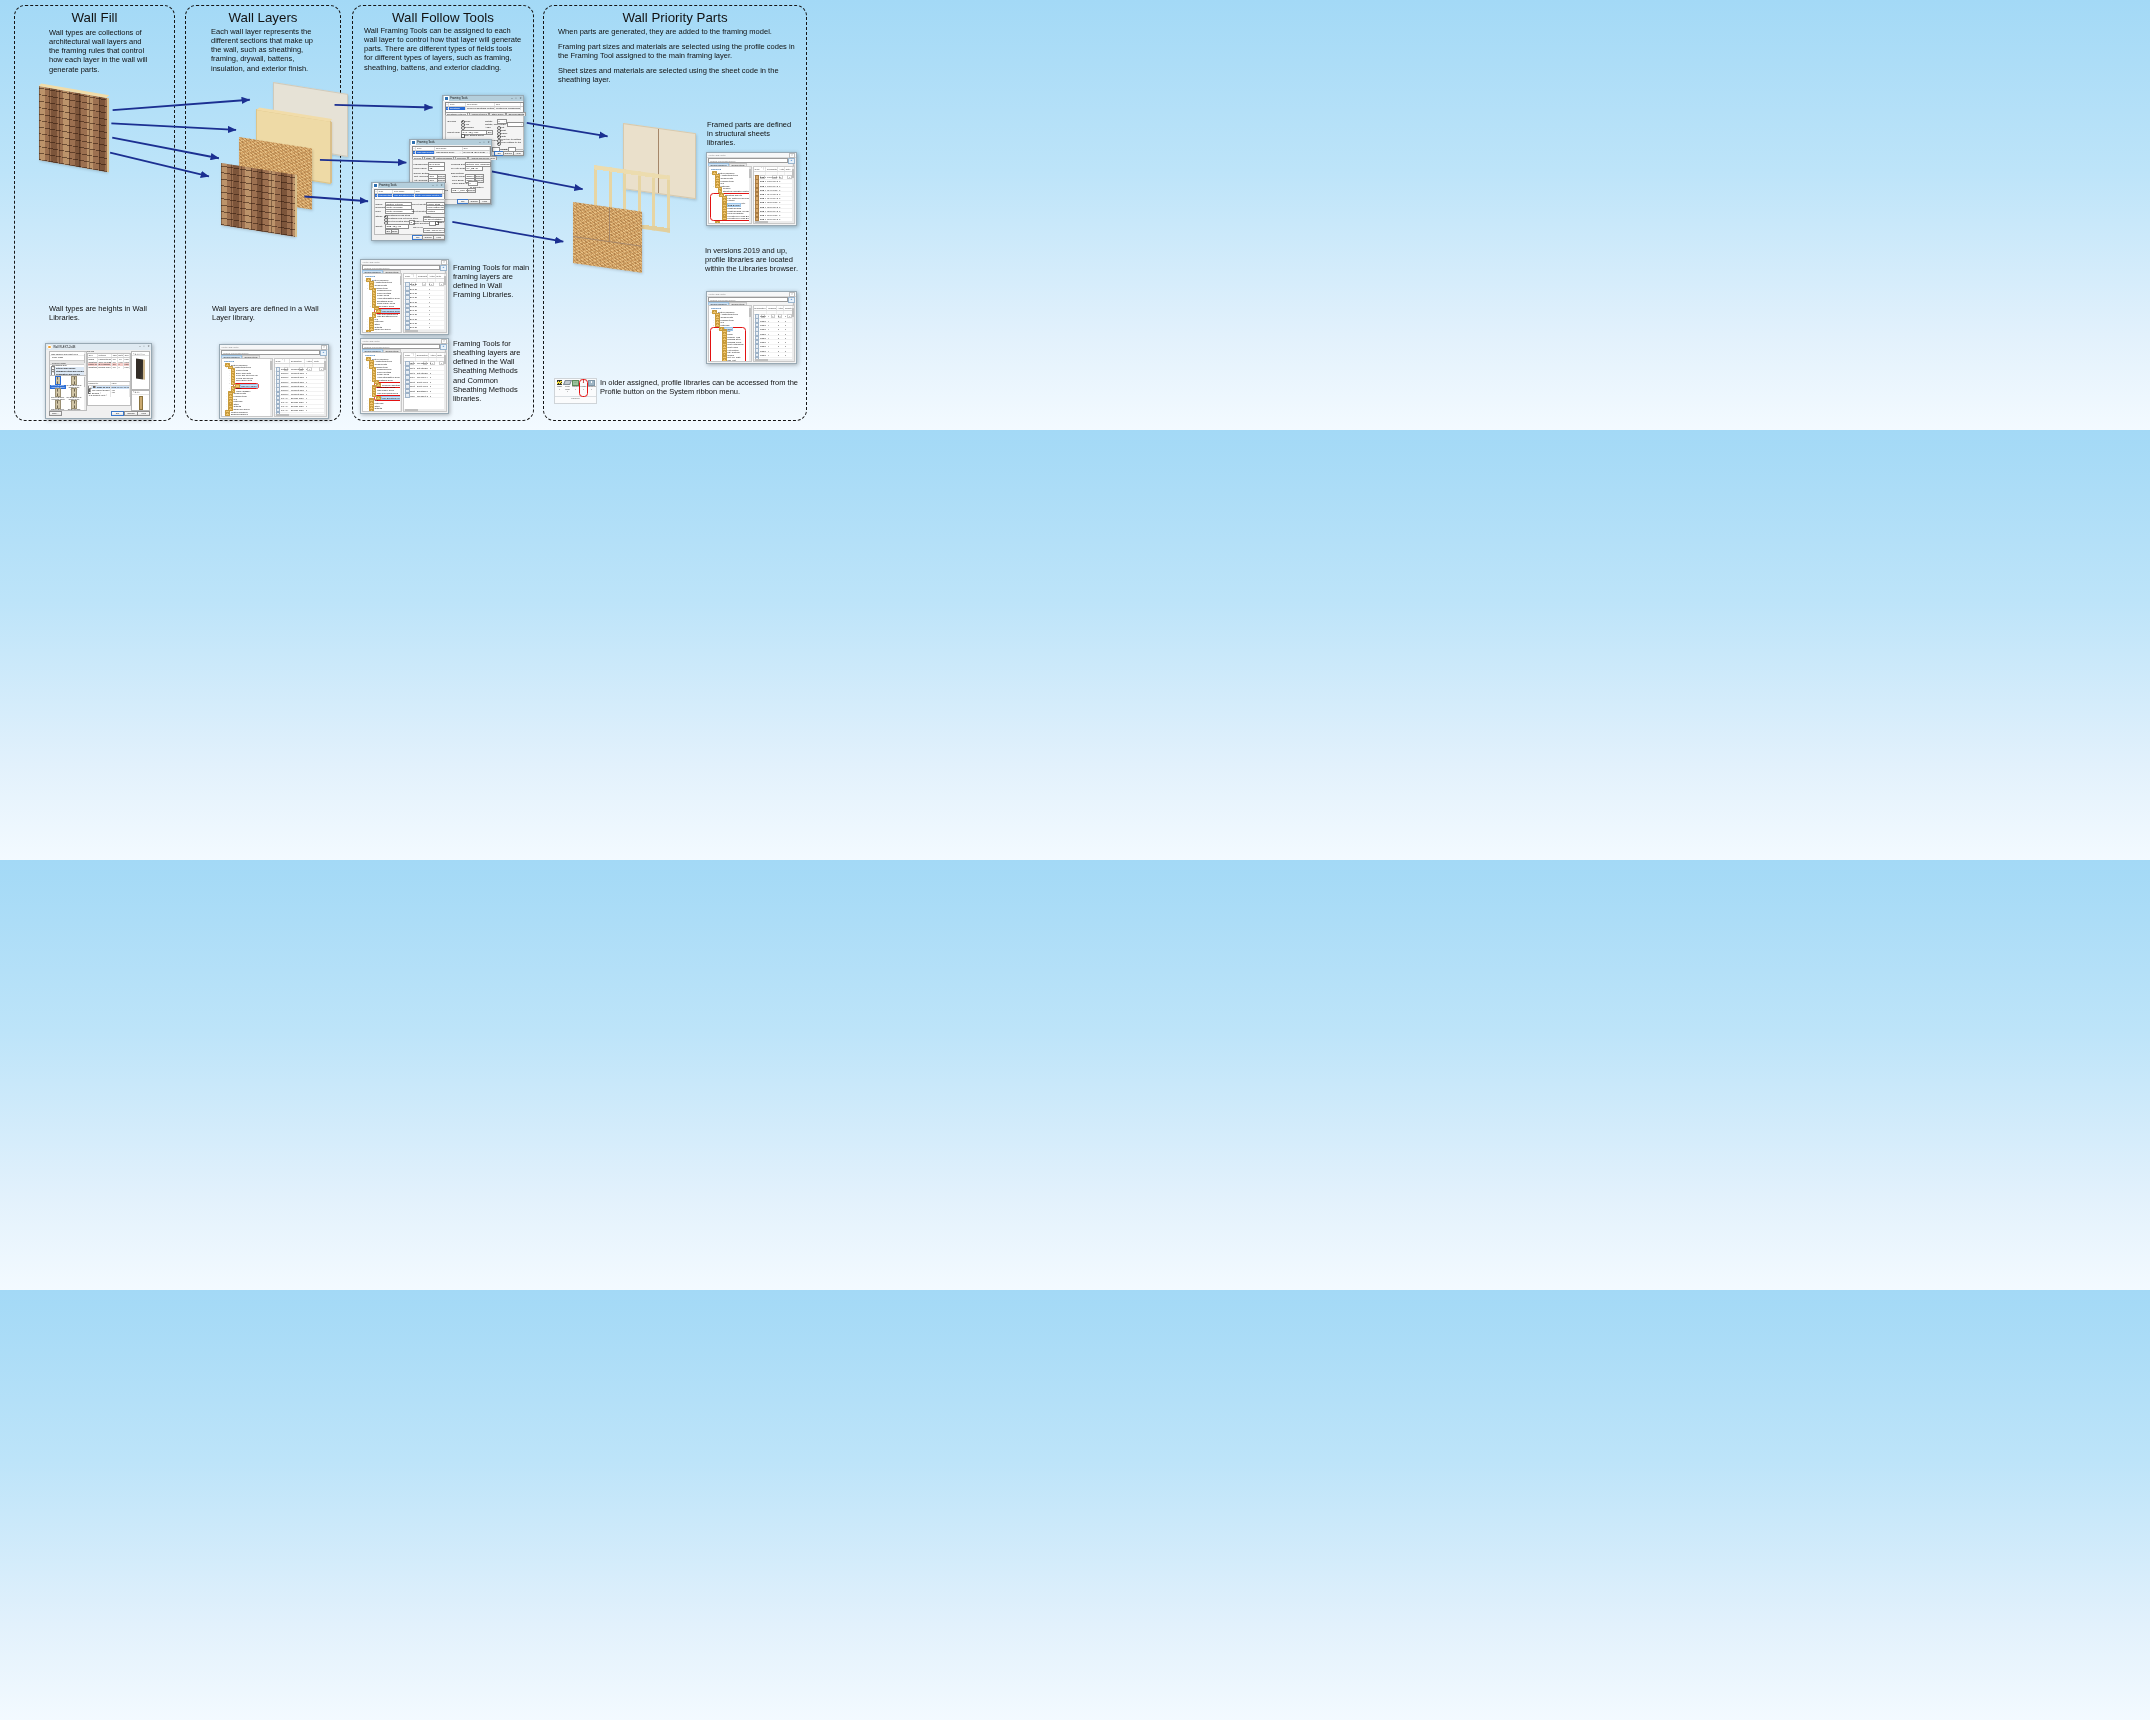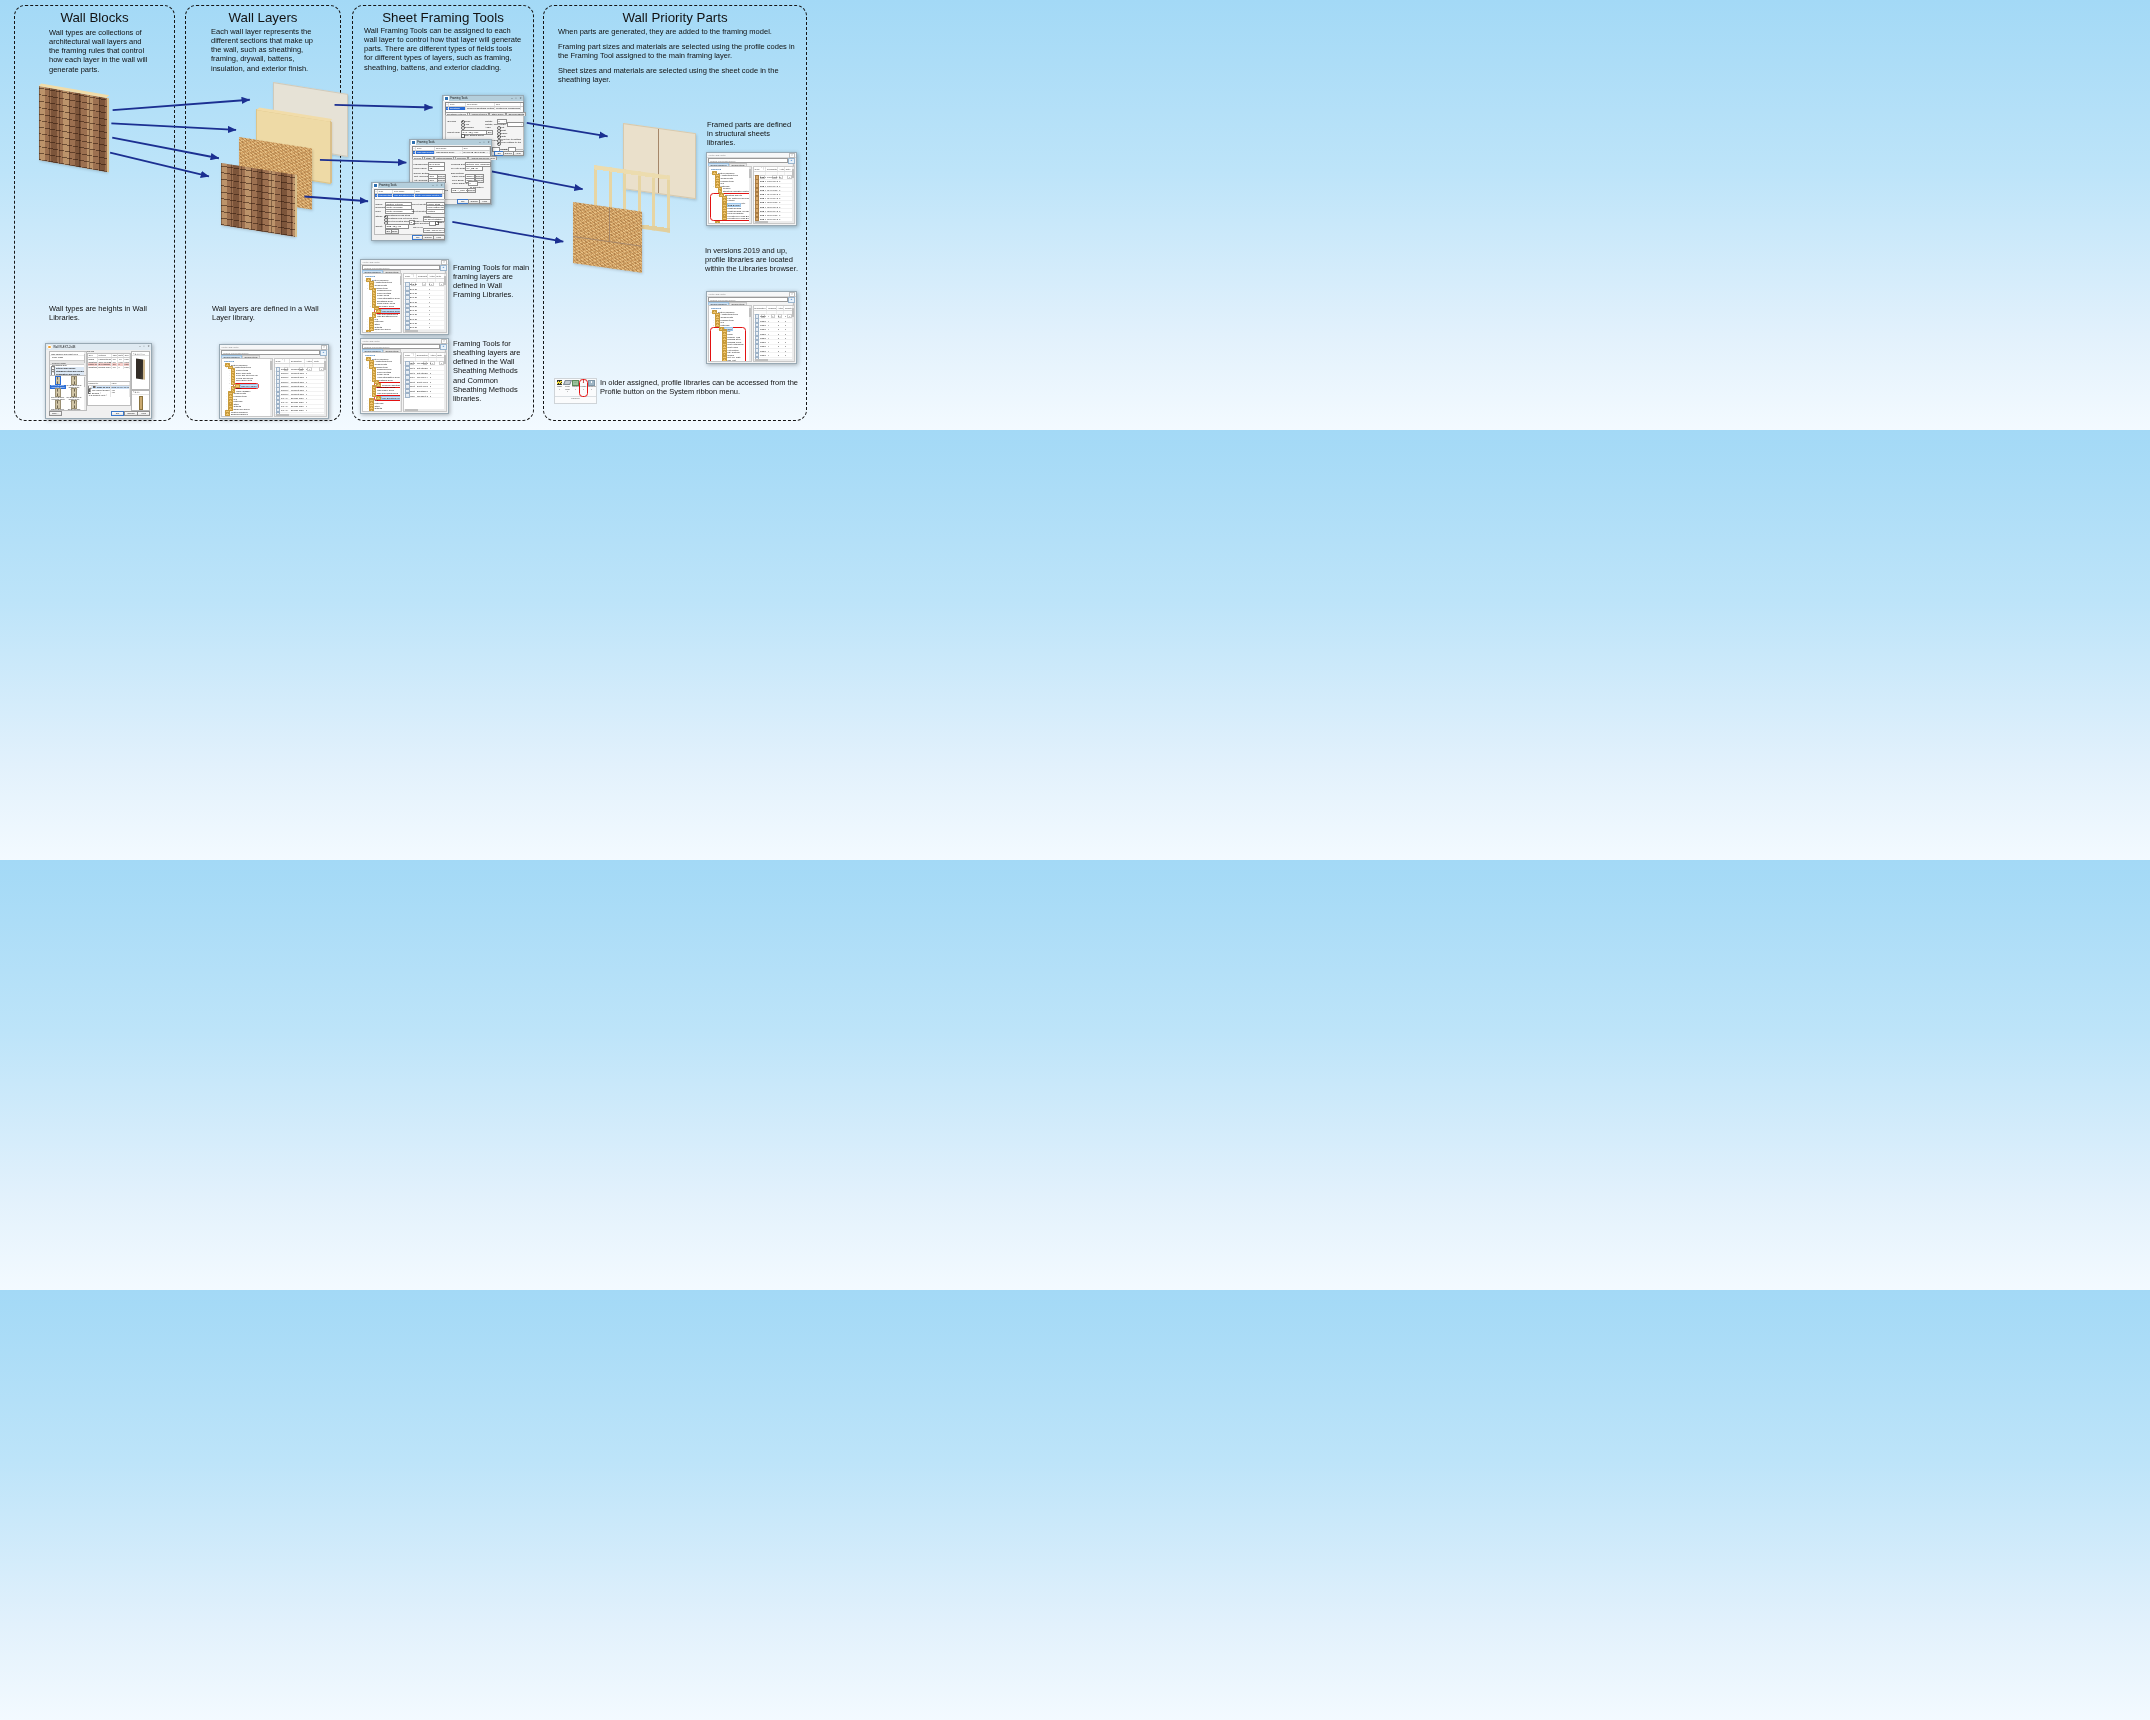--- a/index.html
+++ b/index.html
@@ -146,7 +146,7 @@
 <body>
 
 <div class="panel" style="left:14px;top:5.2px;width:159px;height:414px;">
-  <h1 class="panel-title">Wall Blocks</h1>
+  <h1 class="panel-title">Wall Fill</h1>
 </div>
 <div class="panel" style="left:185px;top:5.2px;width:154px;height:414px;">
   <h1 class="panel-title">Wall Layers</h1>

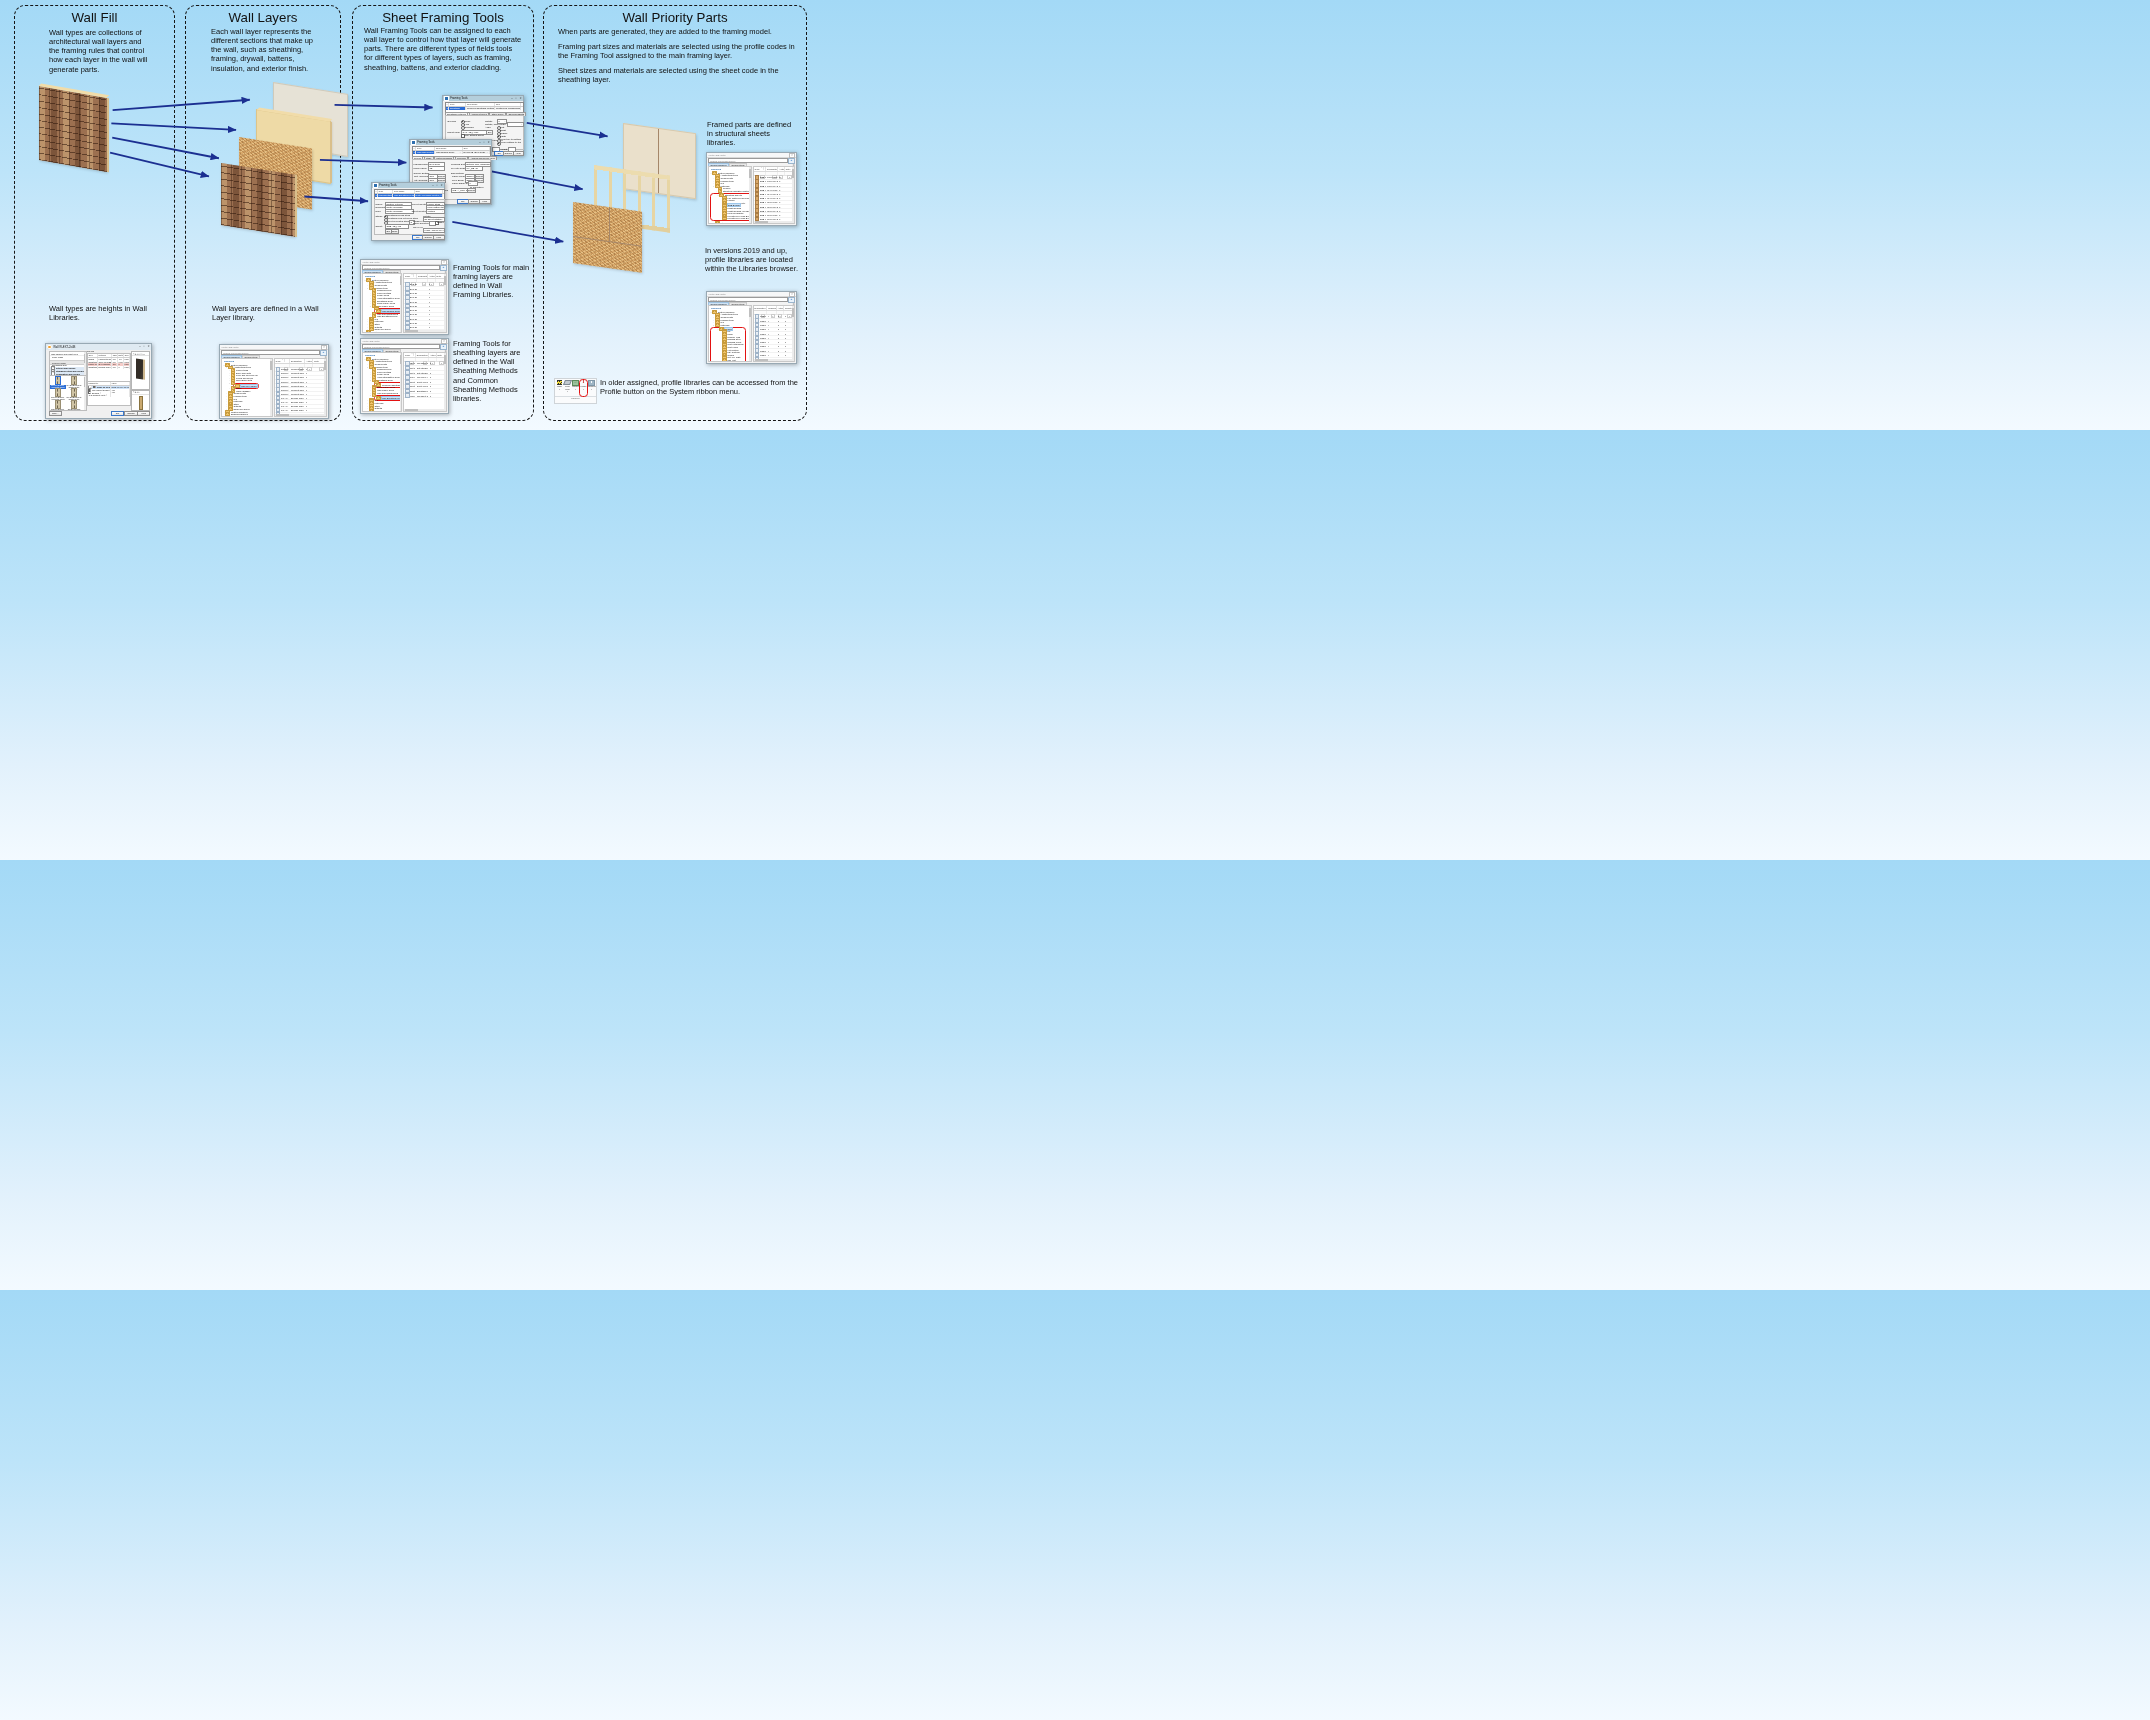--- a/index.html
+++ b/index.html
@@ -152,7 +152,7 @@
   <h1 class="panel-title">Wall Layers</h1>
 </div>
 <div class="panel" style="left:352px;top:5.2px;width:180px;height:414px;">
-  <h1 class="panel-title">Sheet Framing Tools</h1>
+  <h1 class="panel-title">Wall Follow Tools</h1>
 </div>
 <div class="panel" style="left:543px;top:5.2px;width:262px;height:414px;">
   <h1 class="panel-title">Wall Priority Parts</h1>

